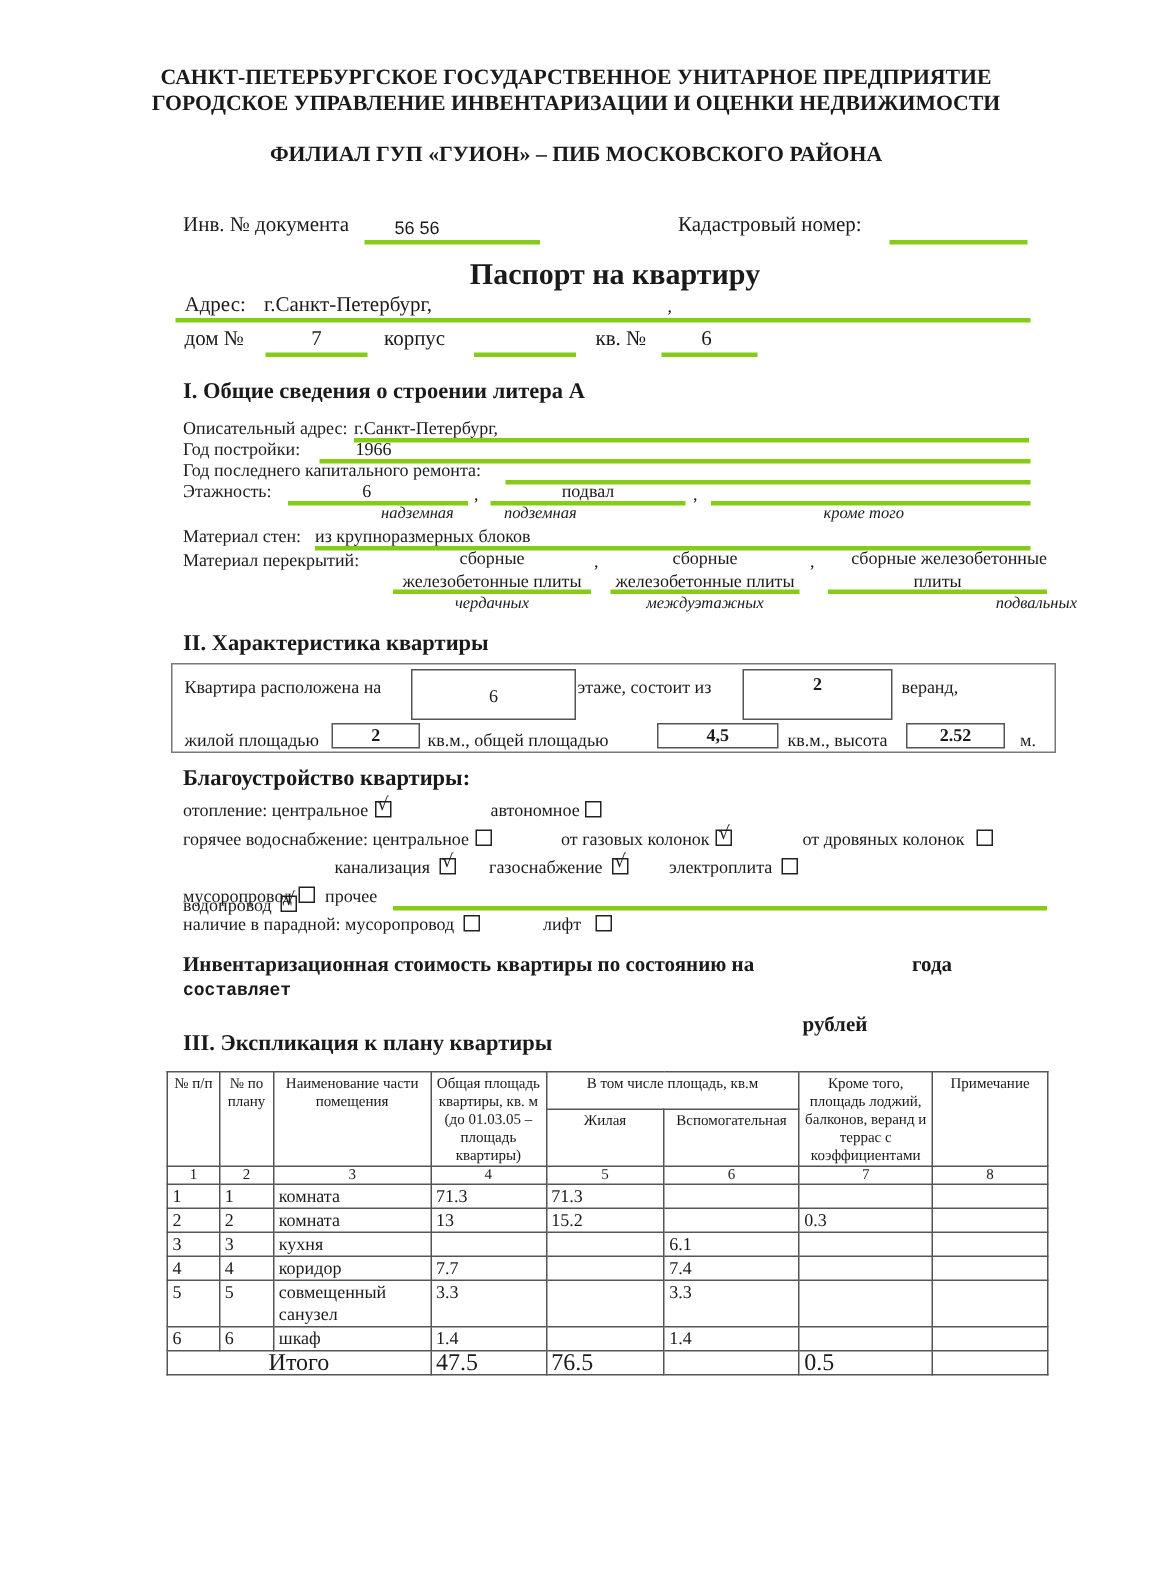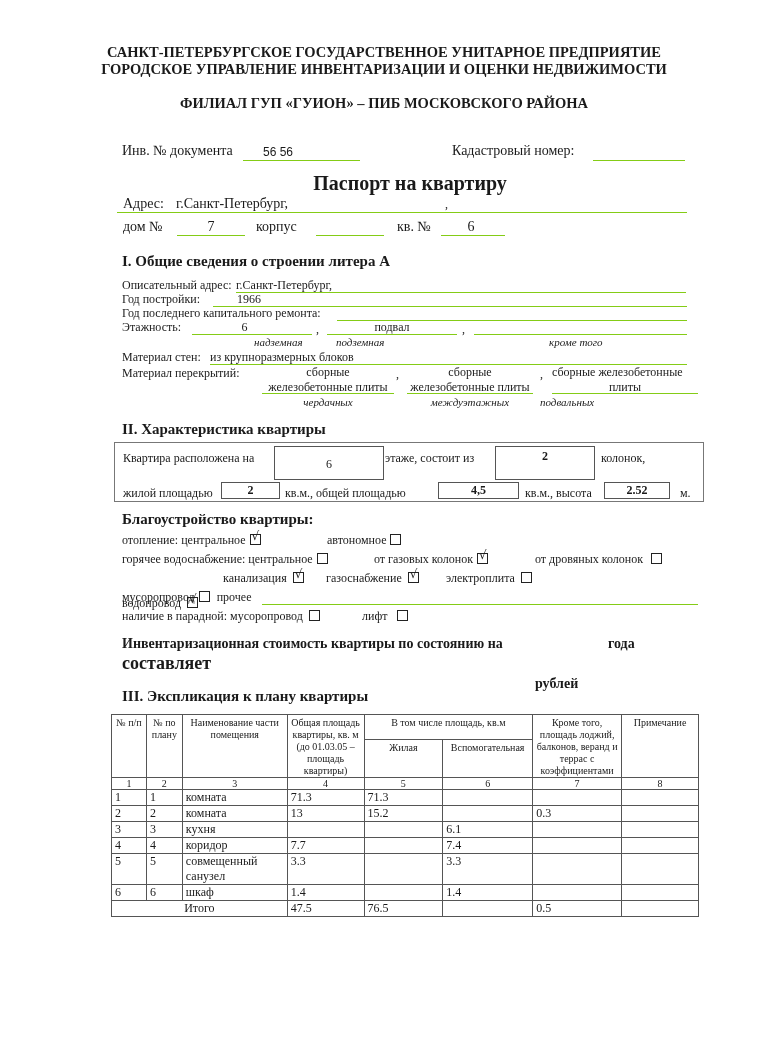--- a/index.html
+++ b/index.html
@@ -14,7 +14,7 @@
     .t11 { font-size: 11px; }
     .it { font-style: italic; }
     .b { font-weight: bold; }
-    .uline { border-bottom: 1px solid #84cc16; position: absolute; }
+    .uline { border-bottom: 3px solid #84cc16; position: absolute; }
     .fillval { position: absolute; text-align: center; }
     .cb { display: inline-block; width: 9px; height: 9px; border: 1px solid #222; vertical-align: -1px; margin-left: 4px; position: relative; }
     .cb.checked::after { content: "√"; position: absolute; left: 1px; top: -6px; font-size: 12px; line-height: 14px; font-family: "DejaVu Sans", sans-serif; }

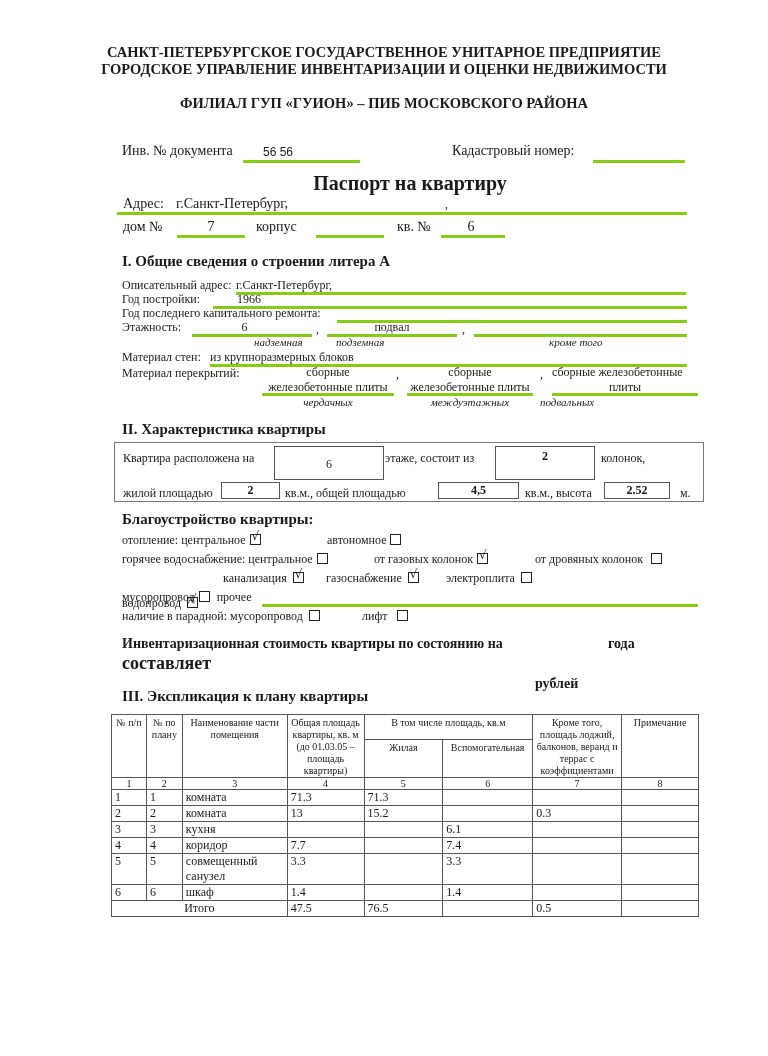--- a/index.html
+++ b/index.html
@@ -112,7 +112,7 @@
 </div>
 <div class="abs t12" style="left:540px; top:367px;">,</div>
 <div class="uline" style="left:552px; top:365px; width:146px; height:28px;">
-  <div class="t12" style="text-align:left;">сборные железобетонные</div>
+  <div class="t12" style="text-align:right;">сборные железобетонные</div>
   <div class="t12" style="text-align:center;">плиты</div>
 </div>
 <div class="abs t11 it" style="left:262px; width:132px; text-align:center; top:396px;">чердачных</div>

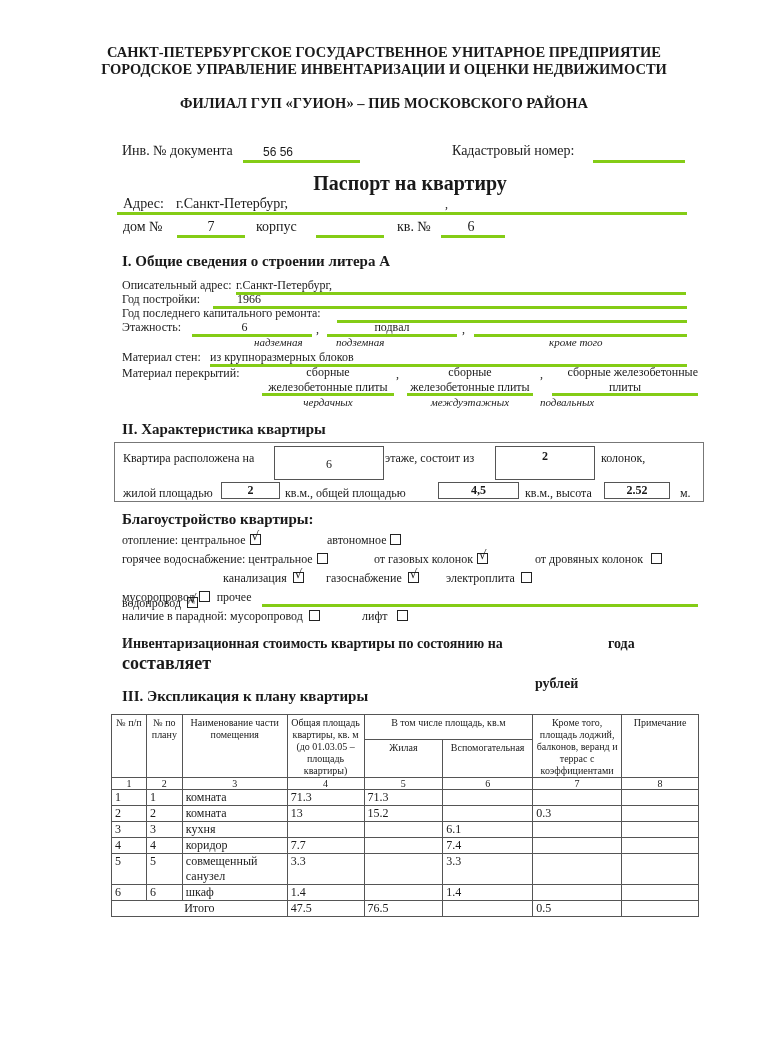--- a/index.html
+++ b/index.html
@@ -117,7 +117,7 @@
 </div>
 <div class="abs t11 it" style="left:262px; width:132px; text-align:center; top:396px;">чердачных</div>
 <div class="abs t11 it" style="left:407px; width:126px; text-align:center; top:396px;">междуэтажных</div>
-<div class="abs t11 it" style="left:540px; width:146px; text-align:left; top:396px;">подвальных</div>
+<div class="abs t11 it" style="left:572px; width:146px; text-align:right; top:396px;">подвальных</div>
 
 <div class="abs b" style="left:122px; top:421px; font-size:15px;">II. Характеристика квартиры</div>
 

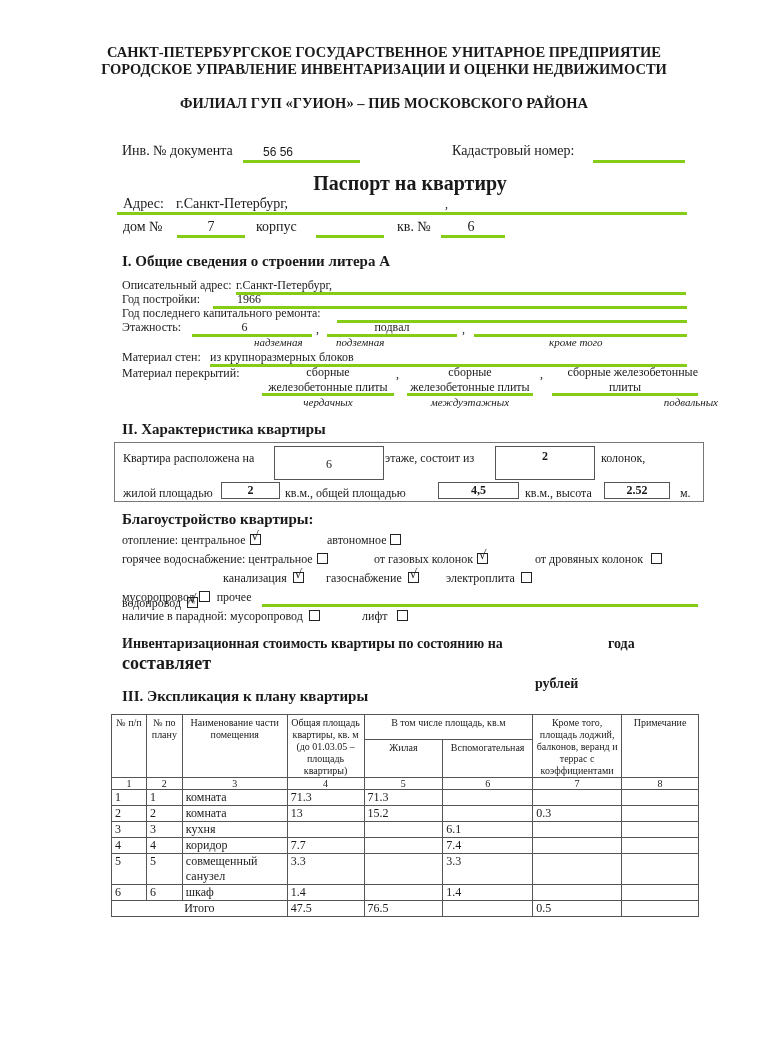--- a/index.html
+++ b/index.html
@@ -130,7 +130,7 @@
 <div class="box" style="left:495px; top:446px; width:98px; height:32px;">
   <div class="t12 b" style="text-align:center; margin-top:2px;">2</div>
 </div>
-<div class="abs t12" style="left:601px; top:451px;">колонок,</div>
+<div class="abs t12" style="left:601px; top:451px;">веранд,</div>
 
 <div class="abs t12" style="left:123px; top:486px;">жилой площадью</div>
 <div class="box" style="left:221px; top:482px; width:57px; height:15px;">

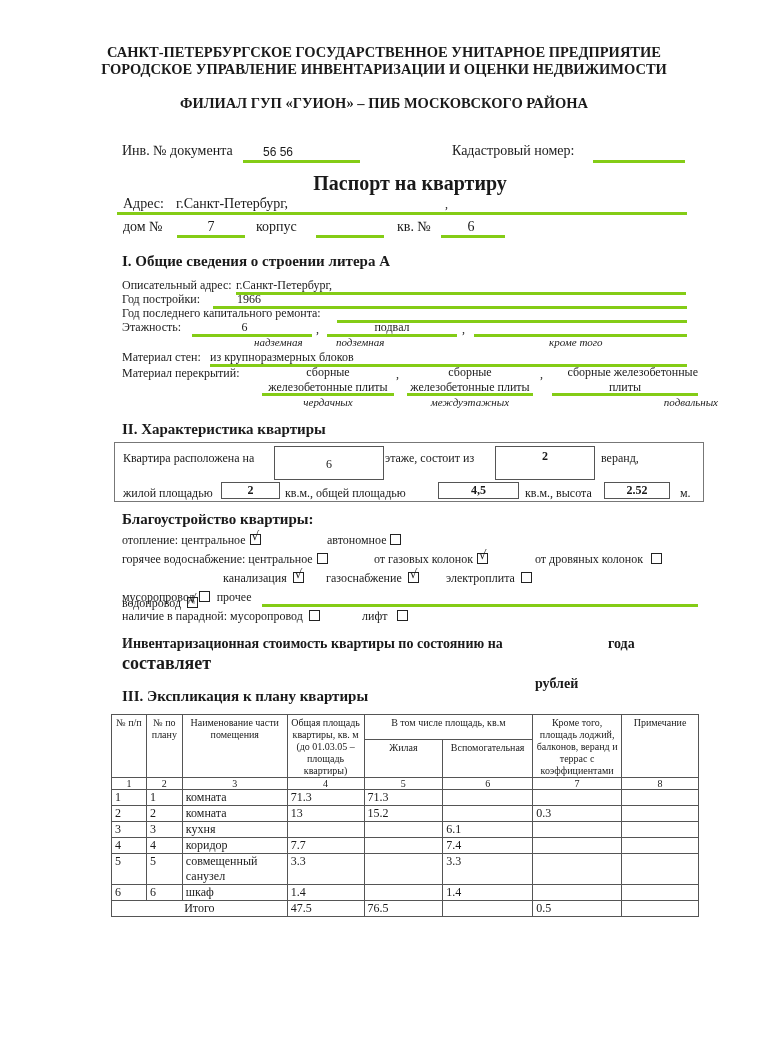--- a/index.html
+++ b/index.html
@@ -198,7 +198,7 @@
 
 <div class="abs b" style="left:122px; top:636px; font-size:14px;">Инвентаризационная стоимость квартиры по состоянию на</div>
 <div class="abs b" style="left:608px; top:636px; font-size:14px;">года</div>
-<div class="abs b" style="left:122px; top:653px; font-size:18px;">составляет</div>
+<div class="abs b" style="left:122px; top:653px; font-size:12px;font-family:Liberation Mono, monospace;">составляет</div>
 <div class="abs b" style="left:535px; top:653px; font-size:14px;margin-top:23px;">рублей</div>
 
 <div class="abs b" style="left:122px; top:688px; font-size:15px;">III. Экспликация к плану квартиры</div>

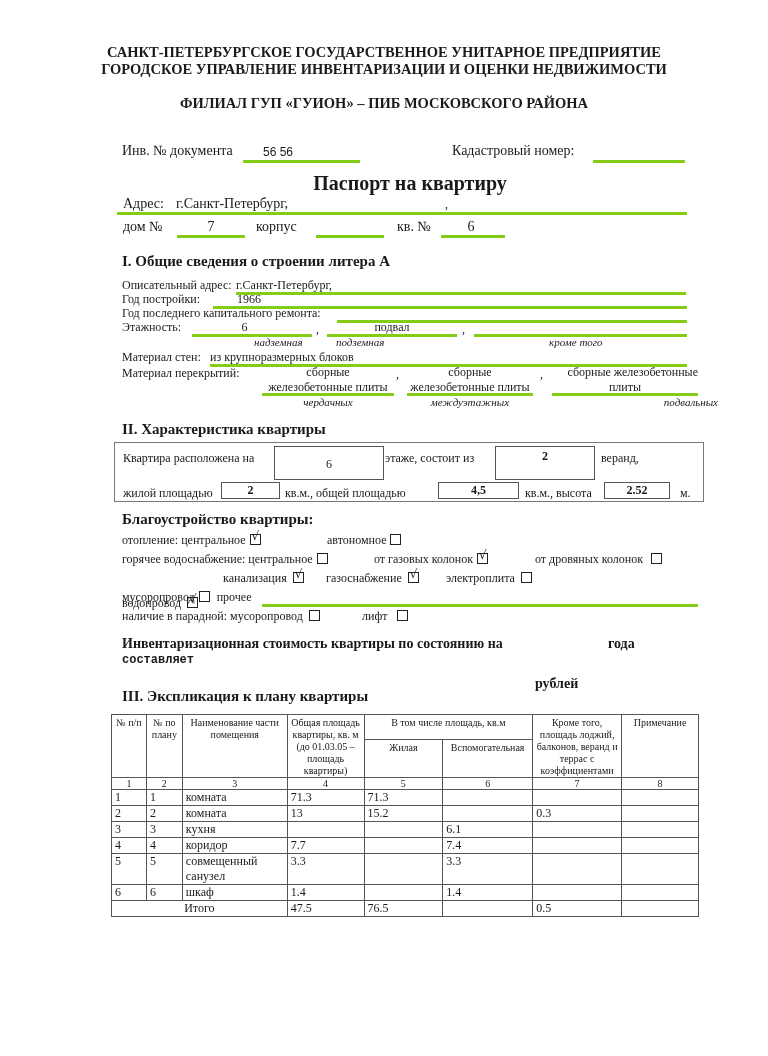--- a/index.html
+++ b/index.html
@@ -24,7 +24,7 @@
     table.expl th { text-align: center; font-size: 10px; line-height: 12px; padding-top: 2px; }
     table.expl tr.nums td { text-align: center; font-size: 10px; height: 11px; line-height: 11px; }
     table.expl tr.data td { font-size: 12px; height: 15px; line-height: 15px; }
-    table.expl tr.total td { font-size: 12px; height: 15px; line-height: 15px; }
+    table.expl tr.total td { font-size: 16px; height: 15px; line-height: 15px; }
   </style>
 </head>
 <body>

